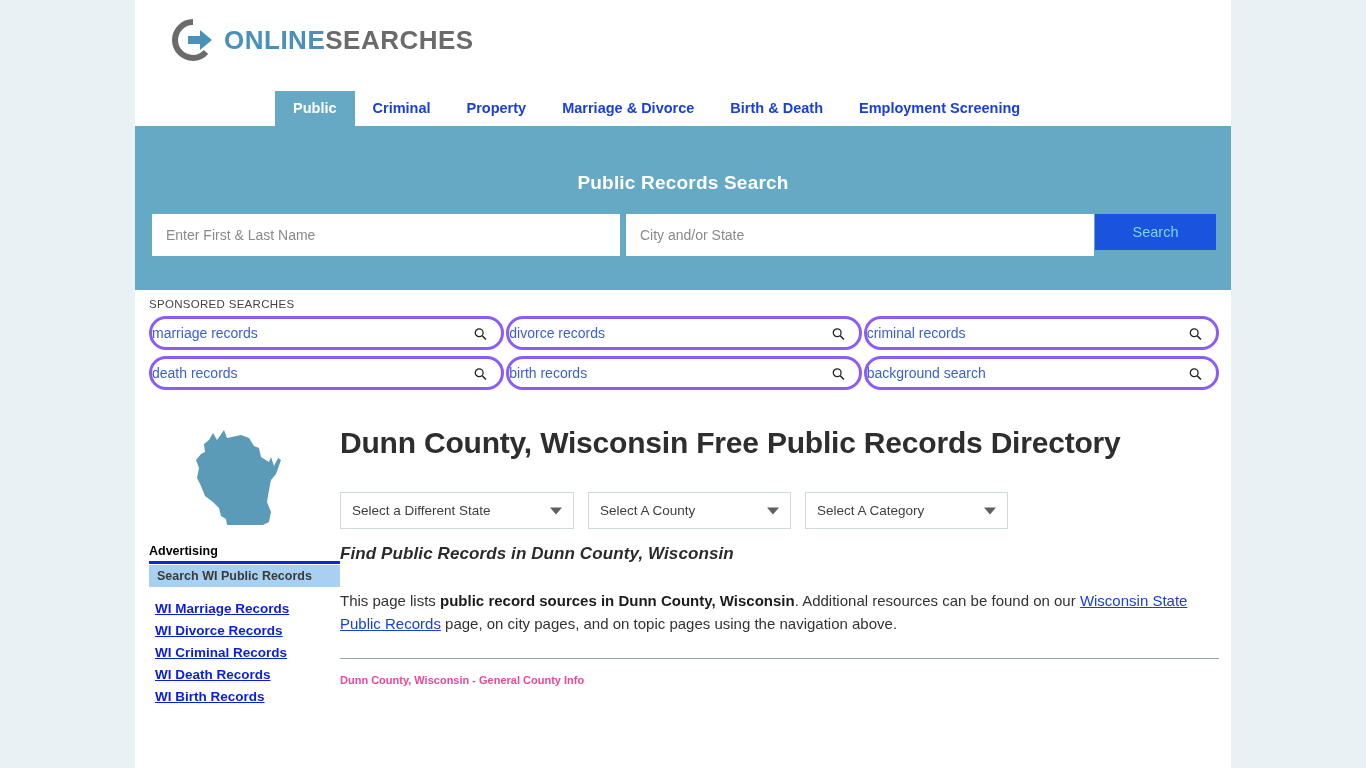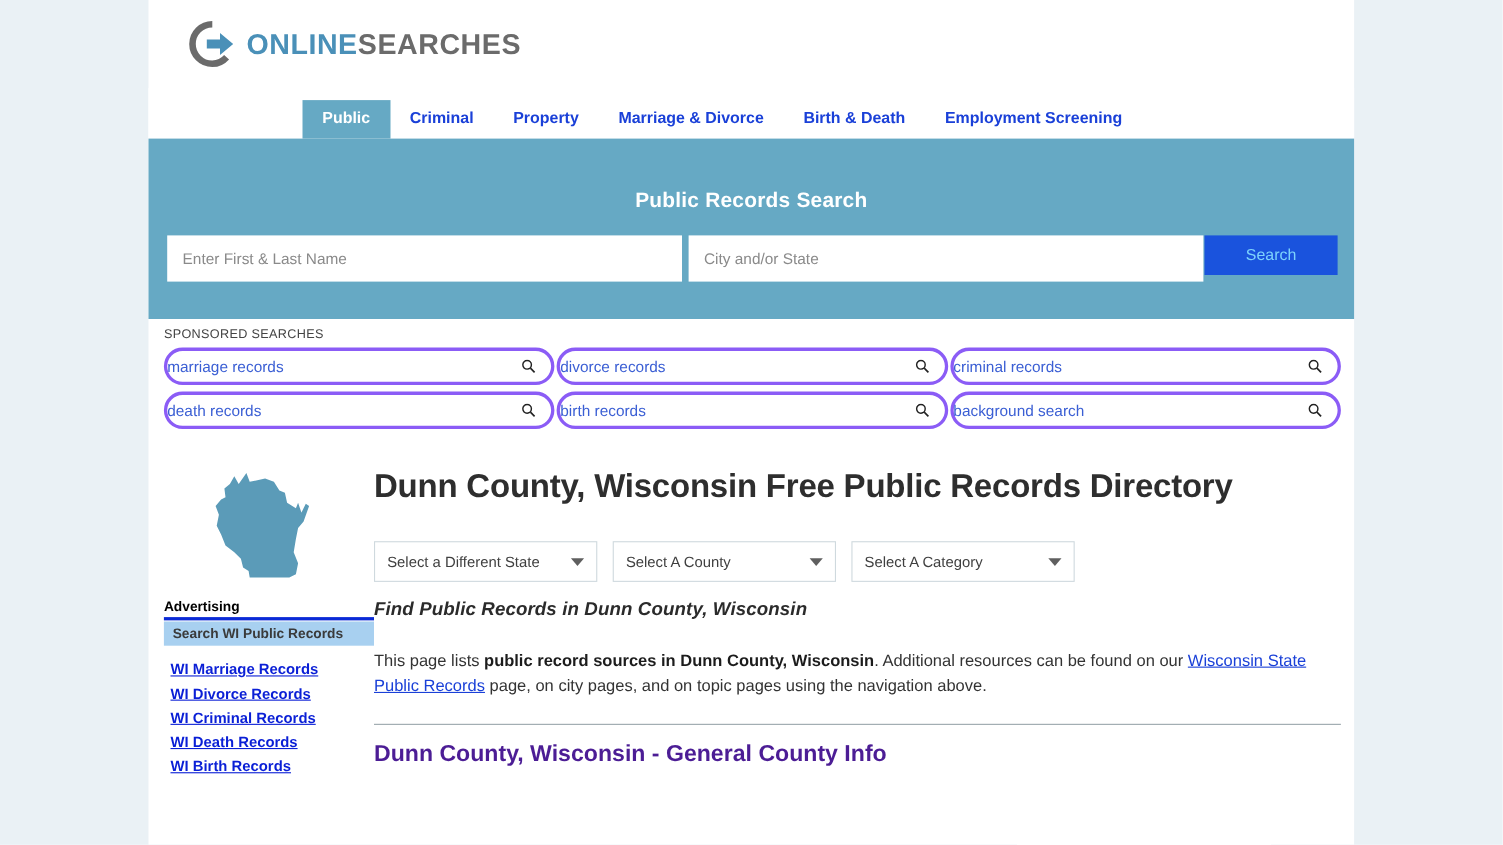--- a/index.html
+++ b/index.html
@@ -206,7 +206,7 @@
     position: relative;
     cursor: pointer;
   }
-  .select-box.s1 { width: 203px; }
+  .select-box.s1 { width: 234px; }
   .select-box.s2 { width: 203px; }
   .select-box.s3 { width: 203px; }
   .select-label {

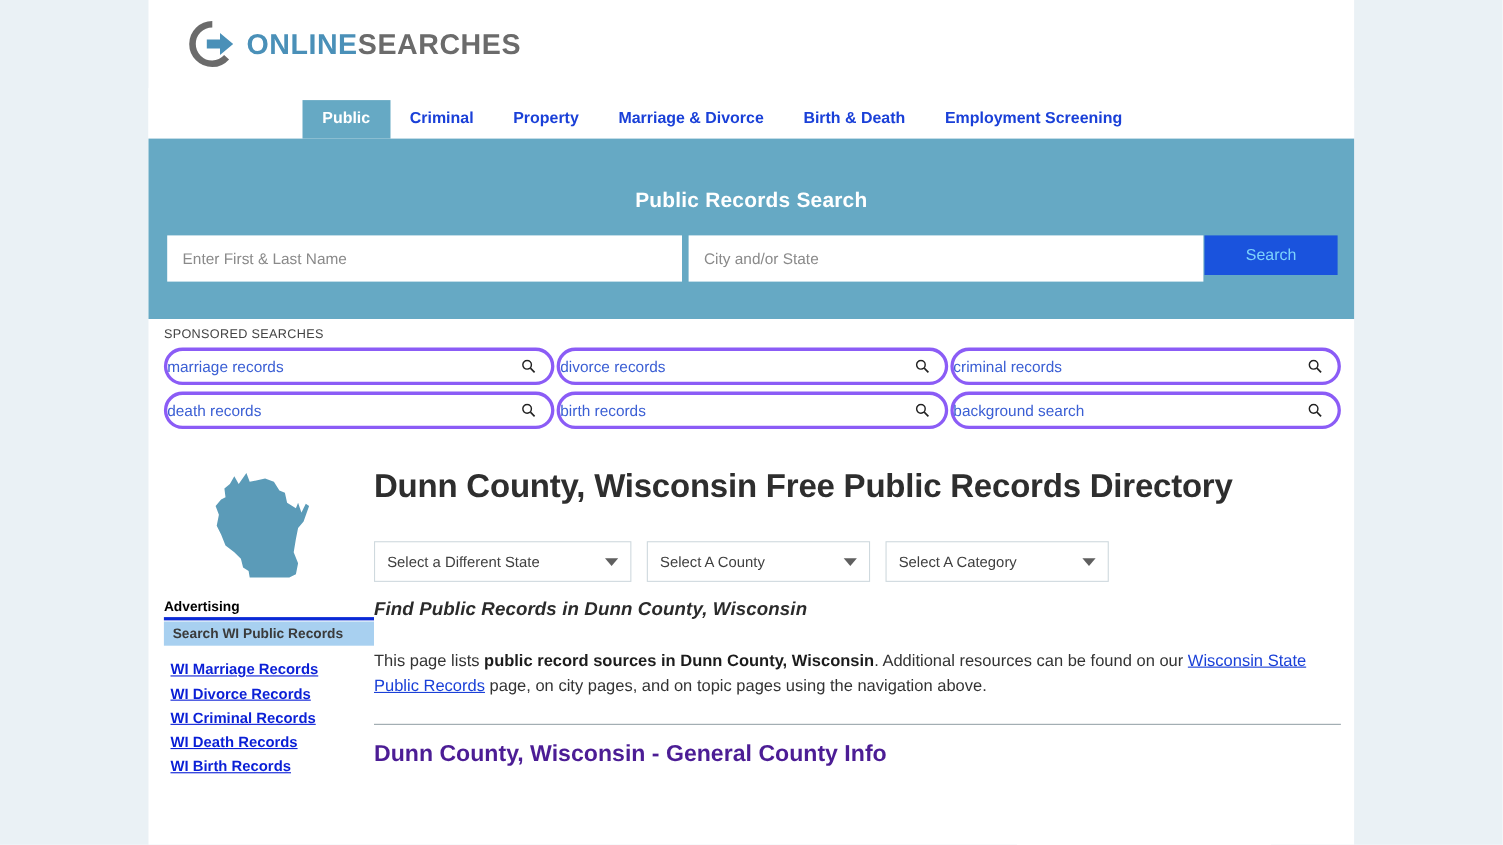--- a/index.html
+++ b/index.html
@@ -298,9 +298,9 @@
     margin-top: 23px;
   }
   .subsection-title {
-    font-size: 21px;
-    font-weight: bold;
-    color: #4c1d95;
+    font-size: 11px;
+    font-weight: bold;
+    color: #ec4899;
     margin-top: 15px;
   }
 </style>

